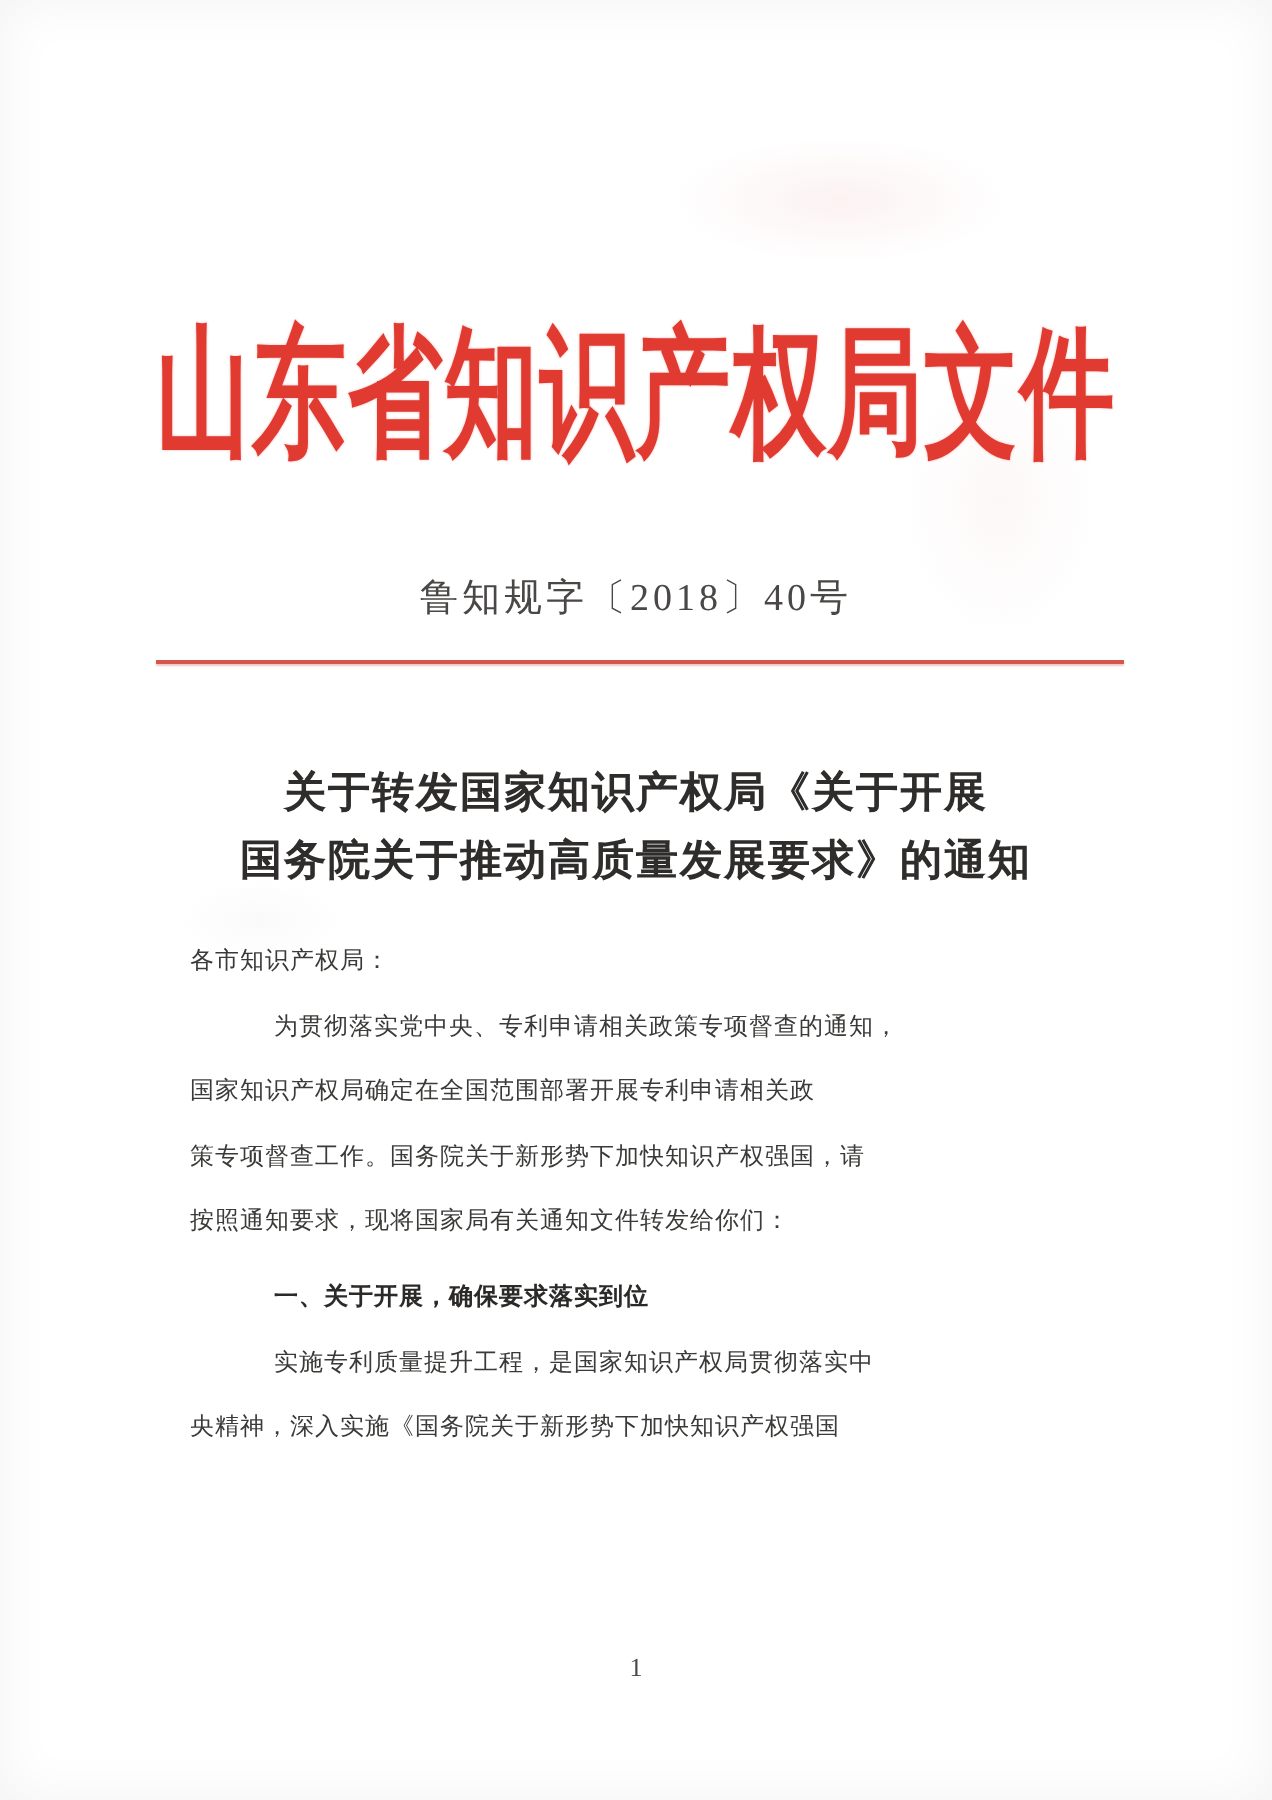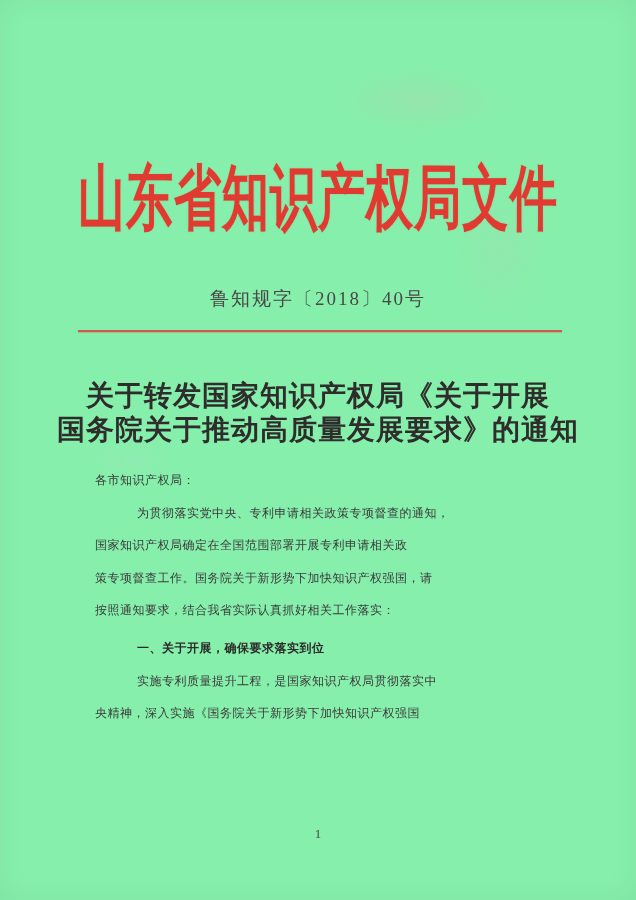--- a/index.html
+++ b/index.html
@@ -12,7 +12,7 @@
     position: relative;
     width: 636px;
     height: 900px;
-    background: #86efac;
+    background: #ffffff;
     overflow: hidden;
     box-shadow: inset 0 0 28px rgba(0,0,0,0.05);
   }

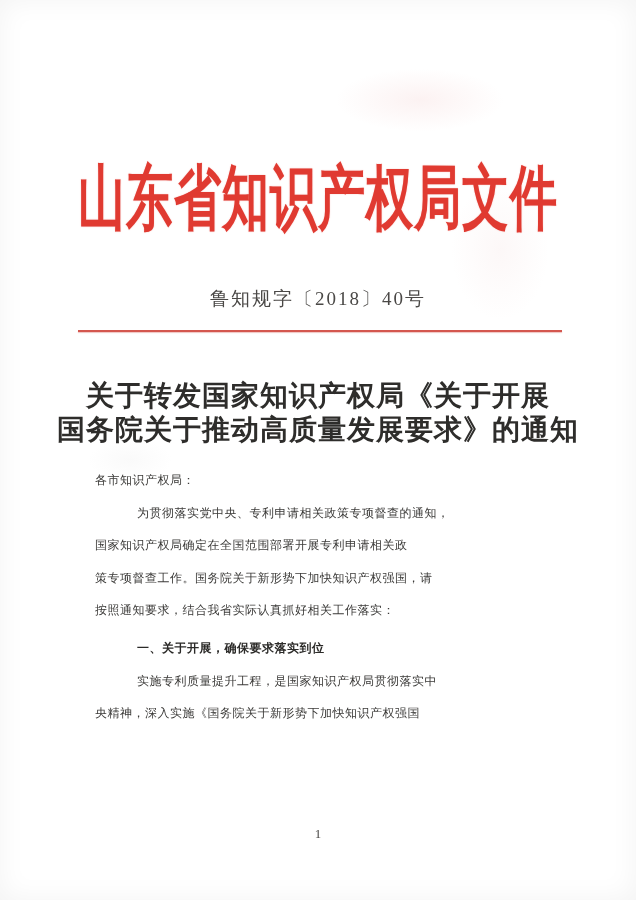--- a/index.html
+++ b/index.html
@@ -77,7 +77,7 @@
     width: 100%;
     text-align: center;
     font-weight: bold;
-    font-size: 28px;
+    font-size: 21px;
     line-height: 34px;
     letter-spacing: 1px;
     color: #2e2d2b;

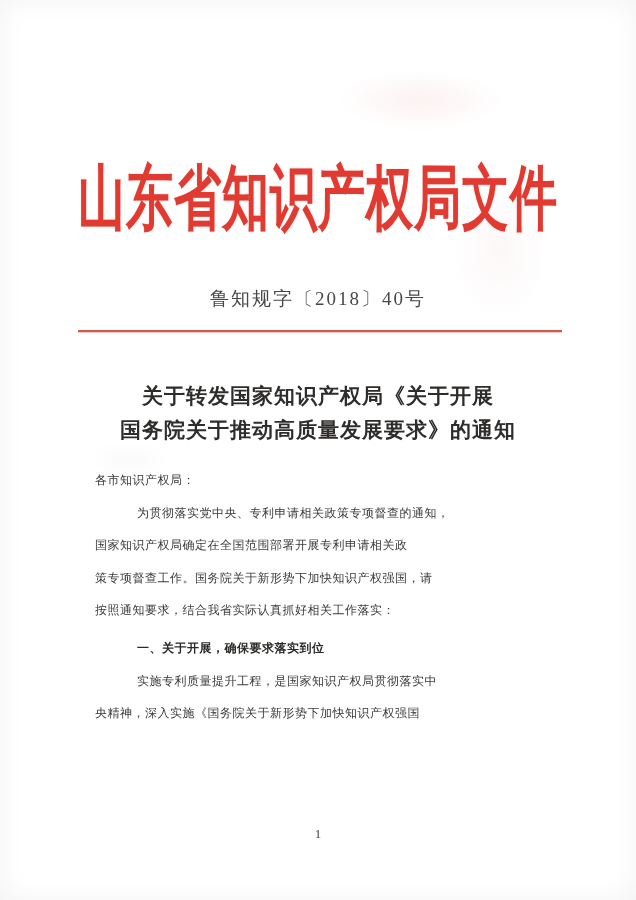--- a/index.html
+++ b/index.html
@@ -135,7 +135,7 @@
     <div class="line indent">为贯彻落实党中央、专利申请相关政策专项督查的通知，</div>
     <div class="line">国家知识产权局确定在全国范围部署开展专利申请相关政</div>
     <div class="line">策专项督查工作。国务院关于新形势下加快知识产权强国，请</div>
-    <div class="line">按照通知要求，结合我省实际认真抓好相关工作落实：</div>
+    <div class="line">按照通知要求，现将国家局有关通知文件转发给你们：</div>
     <div class="line indent heading">一、关于开展，确保要求落实到位</div>
     <div class="line indent">实施专利质量提升工程，是国家知识产权局贯彻落实中</div>
     <div class="line">央精神，深入实施《国务院关于新形势下加快知识产权强国</div>

